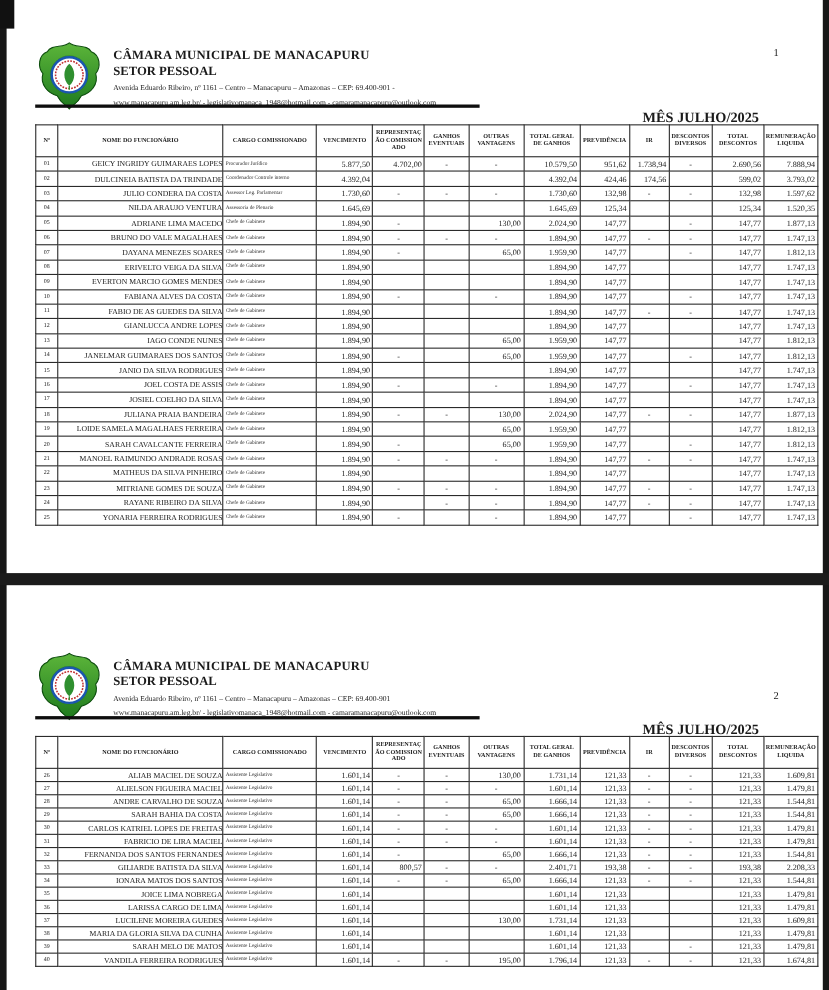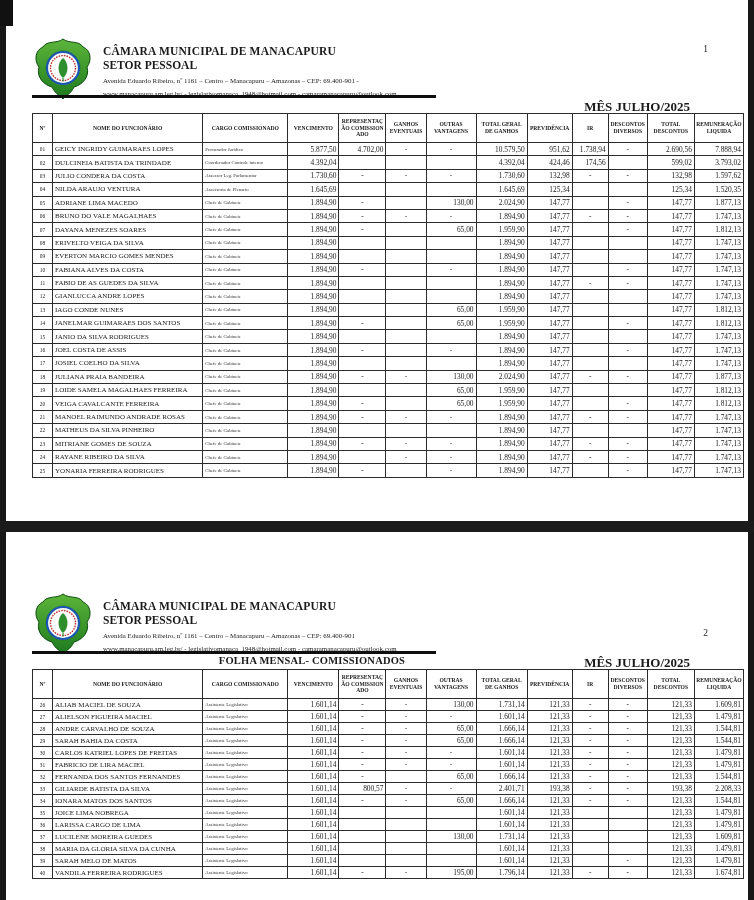--- a/index.html
+++ b/index.html
@@ -60,7 +60,7 @@
   #pg2 tbody td{height:11px;}
   tbody td{font-size:7.4px;vertical-align:middle;}
   .tdc0{text-align:center;font-size:5.4px;}
-  .tdc1{text-align:left;font-size:7px;padding-left:2px;}
+  .tdc1{text-align:right;font-size:7px;padding-left:2px;}
   .tdc2{text-align:left;font-size:4.8px;padding-left:2px;color:#333;}
   .tdc3,.tdc4,.tdc5,.tdc6,.tdc7,.tdc8,.tdc9,.tdc10,.tdc11,.tdc12{text-align:right;padding-right:2px;}
   td.dash{text-align:center;padding-right:0;}

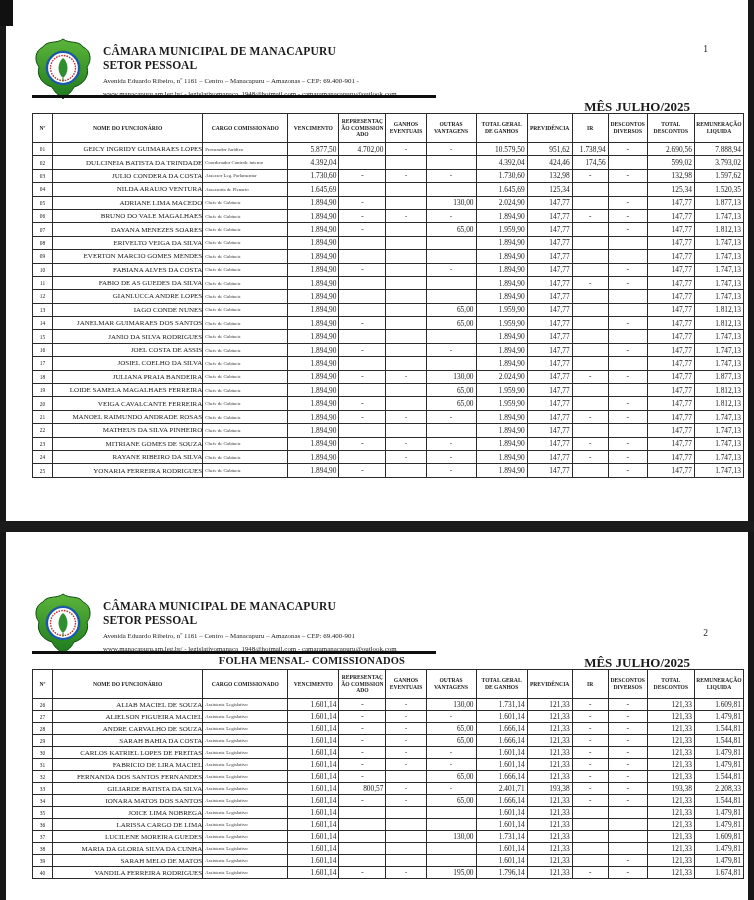--- a/index.html
+++ b/index.html
@@ -422,7 +422,7 @@
             </tr>
             <tr>
               <td class="tdc0">20</td>
-              <td class="tdc1">VEIGA CAVALCANTE FERREIRA</td>
+              <td class="tdc1">SARAH CAVALCANTE FERREIRA</td>
               <td class="tdc2">Chefe de Gabinete</td>
               <td class="tdc3">1.894,90</td>
               <td class="tdc4 dash">-</td>

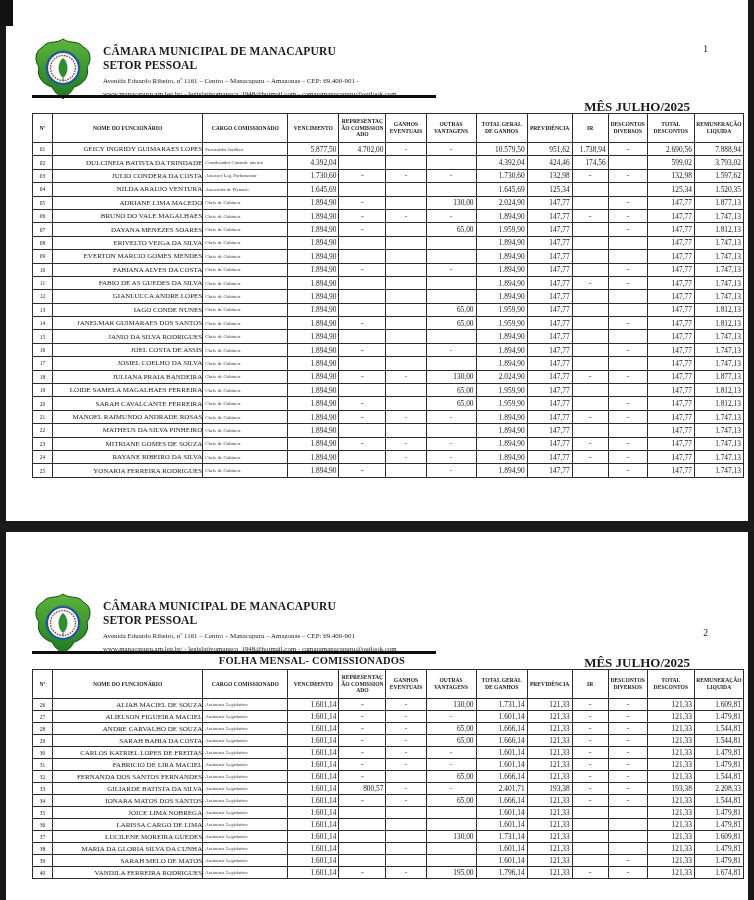--- a/index.html
+++ b/index.html
@@ -537,7 +537,6 @@
     <div class="pagenum">2</div>
     <div class="rule"></div>
     <div class="titlebar">
-      <div class="title">FOLHA MENSAL- COMISSIONADOS</div>
       <div class="month">MÊS JULHO/2025</div>
     </div>
     <div class="tbl">

